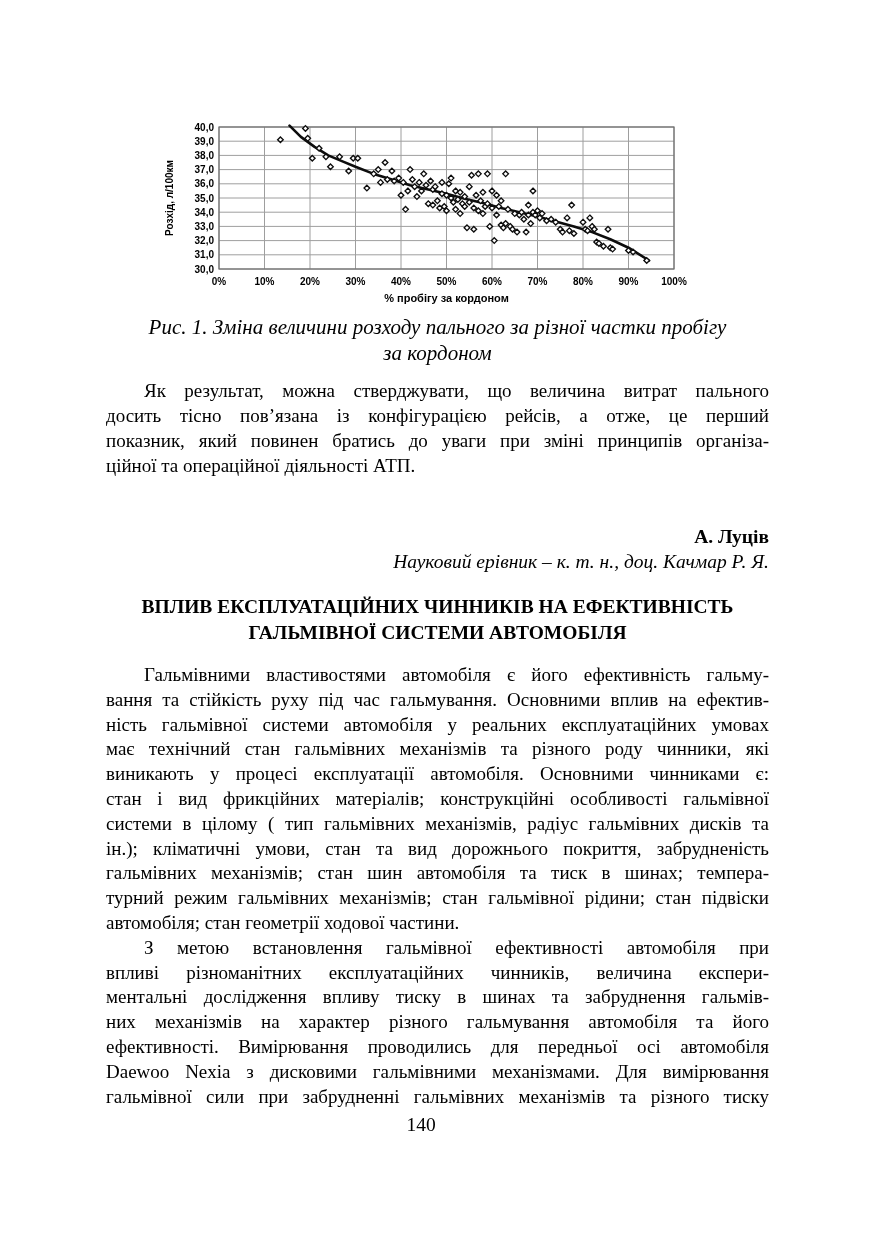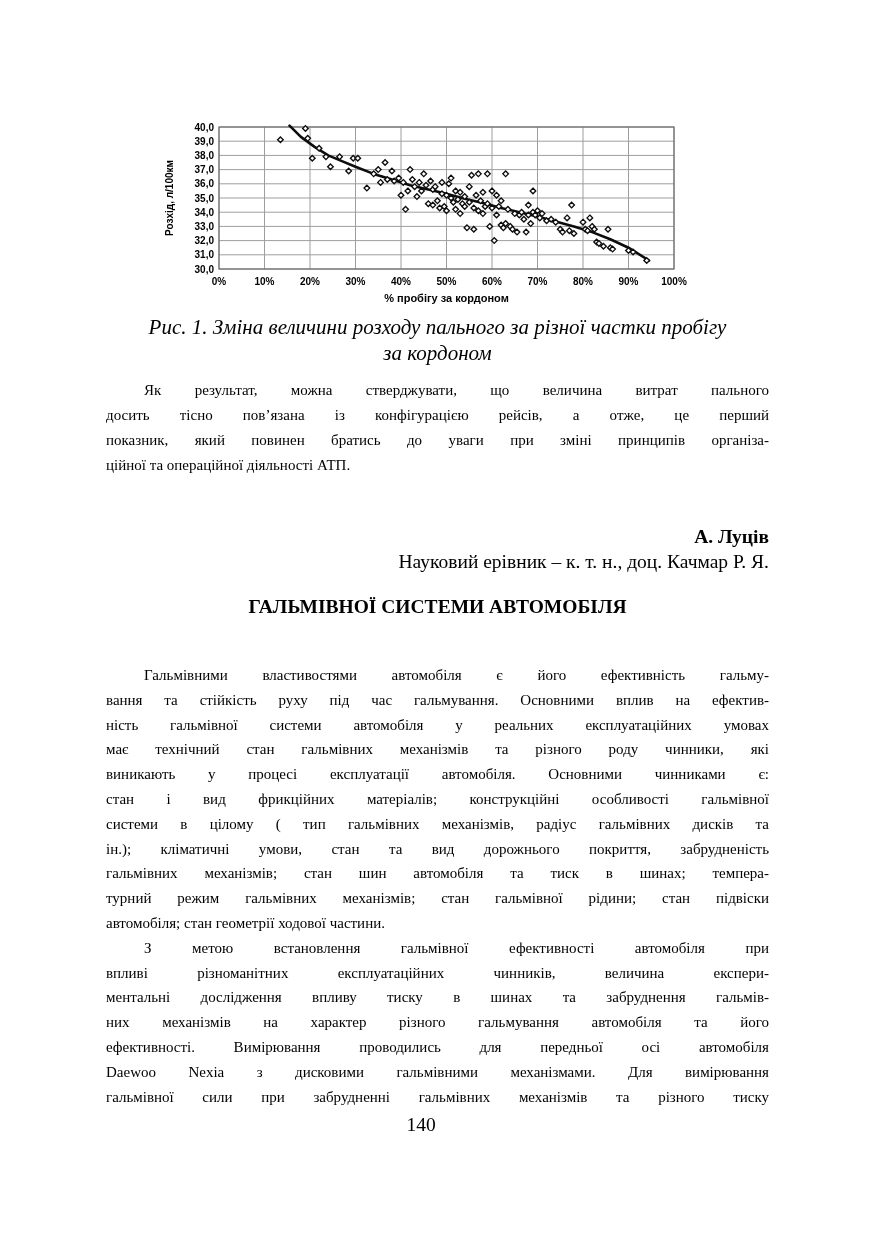--- a/index.html
+++ b/index.html
@@ -25,7 +25,7 @@
   .caption .line { text-align: center; }
 
   
-  .jpara { font-size: 15px; }
+  .jpara { font-size: 19px; }
   .jpara .line { text-align: justify; text-align-last: justify; white-space: normal; }
   .jpara .line.end { text-align-last: left; }
   .jpara .line.first { text-indent: 38px; }

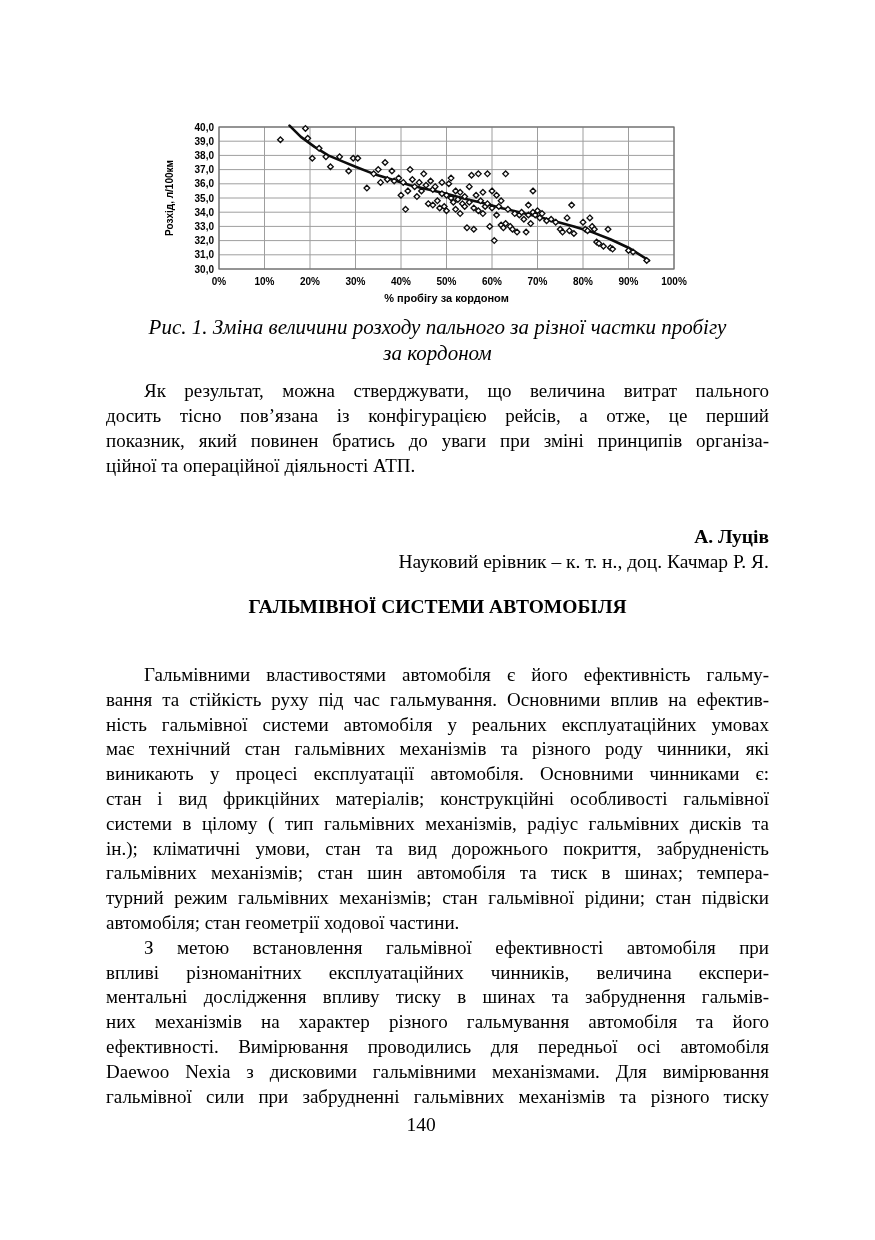--- a/index.html
+++ b/index.html
@@ -38,7 +38,7 @@
     font-size: 19.5px; line-height: 25.3px; text-align: right;
   }
   .author .author-name { font-weight: bold; }
-  .author .advisor { }
+  .author .advisor { font-style: italic; }
 
   
   .sec-title {

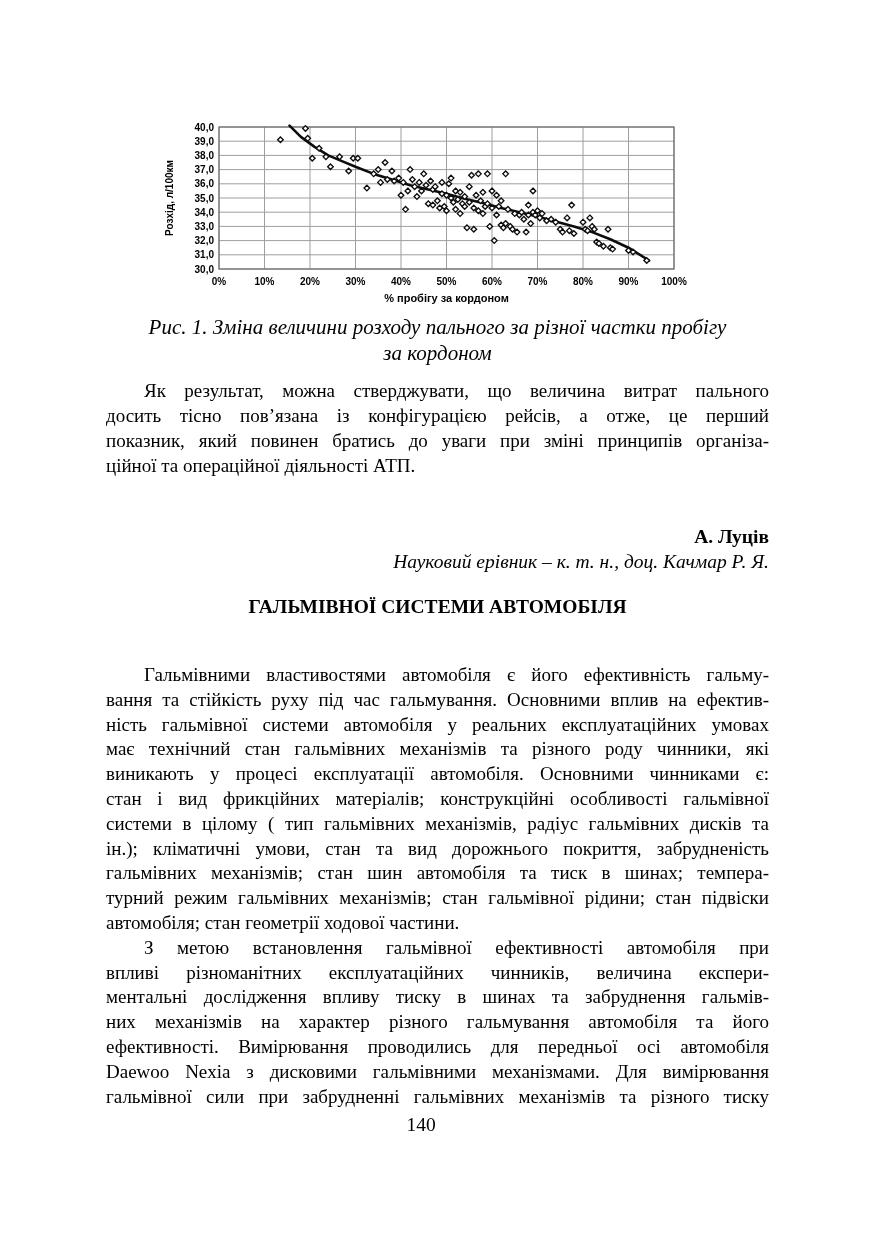--- a/index.html
+++ b/index.html
@@ -265,6 +265,7 @@
   </div>
 
   <h1 class="sec-title">
+      <div class="line">ВПЛИВ ЕКСПЛУАТАЦІЙНИХ ЧИННИКІВ НА ЕФЕКТИВНІСТЬ</div>
       <div class="line end">ГАЛЬМІВНОЇ СИСТЕМИ АВТОМОБІЛЯ</div>
     </h1>
 

